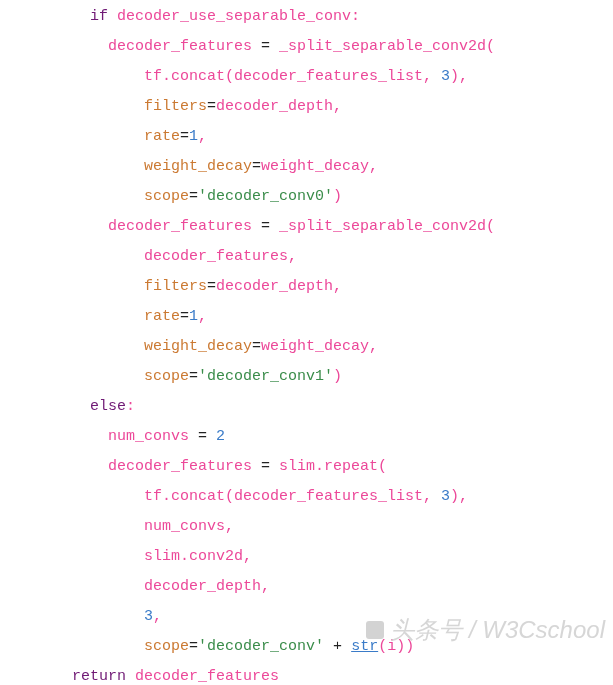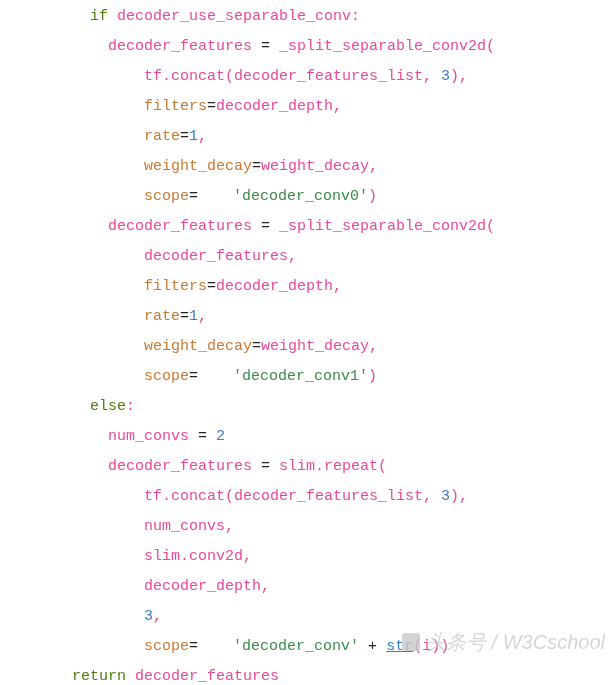--- a/index.html
+++ b/index.html
@@ -20,7 +20,7 @@
       padding-top: 2px;
     }
     .line { display: block; }
-    .kw { color: #4d7c0f; }         
+    .kw { color: #701a75; }         
     .op { color: #222; }          
     .num { color: #3a7bc8; }      
     .str { color: #3a8c4a; margin-left: 35px; }      

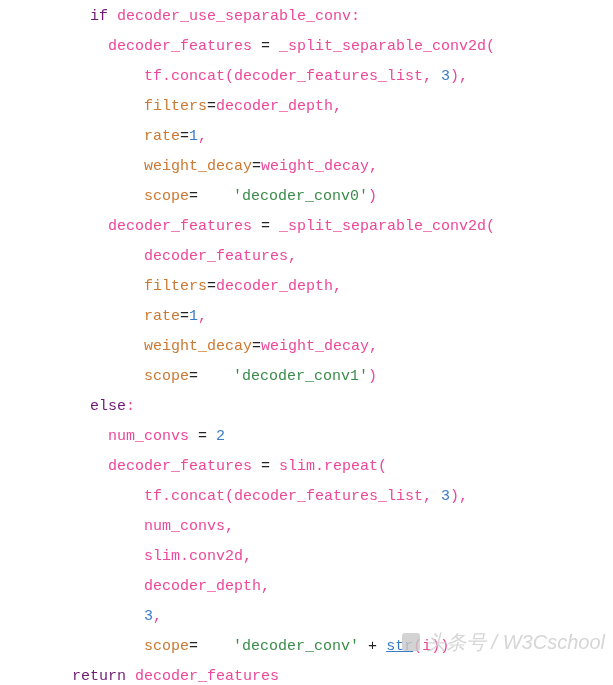--- a/index.html
+++ b/index.html
@@ -23,7 +23,7 @@
     .kw { color: #701a75; }         
     .op { color: #222; }          
     .num { color: #3a7bc8; }      
-    .str { color: #3a8c4a; margin-left: 35px; }      
+    .str { color: #3a8c4a; }      
     .param { color: #cb7932; }
     .builtin { color: #3a7bc8; text-decoration: underline; margin-top: 20px; }
     .plain { color: #ec4899; }

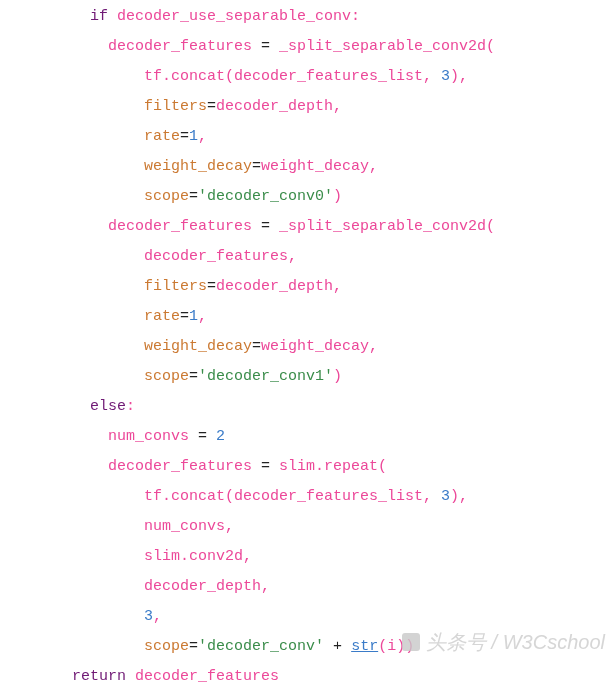--- a/index.html
+++ b/index.html
@@ -31,9 +31,9 @@
     .watermark {
       position: absolute;
       right: 8px;
-      bottom: 28px;
+      bottom: 40px;
       font-family: Arial, sans-serif;
-      font-size: 20px;
+      font-size: 24px;
       color: rgba(210,210,210,0.9);
       font-style: italic;
       display: flex;

